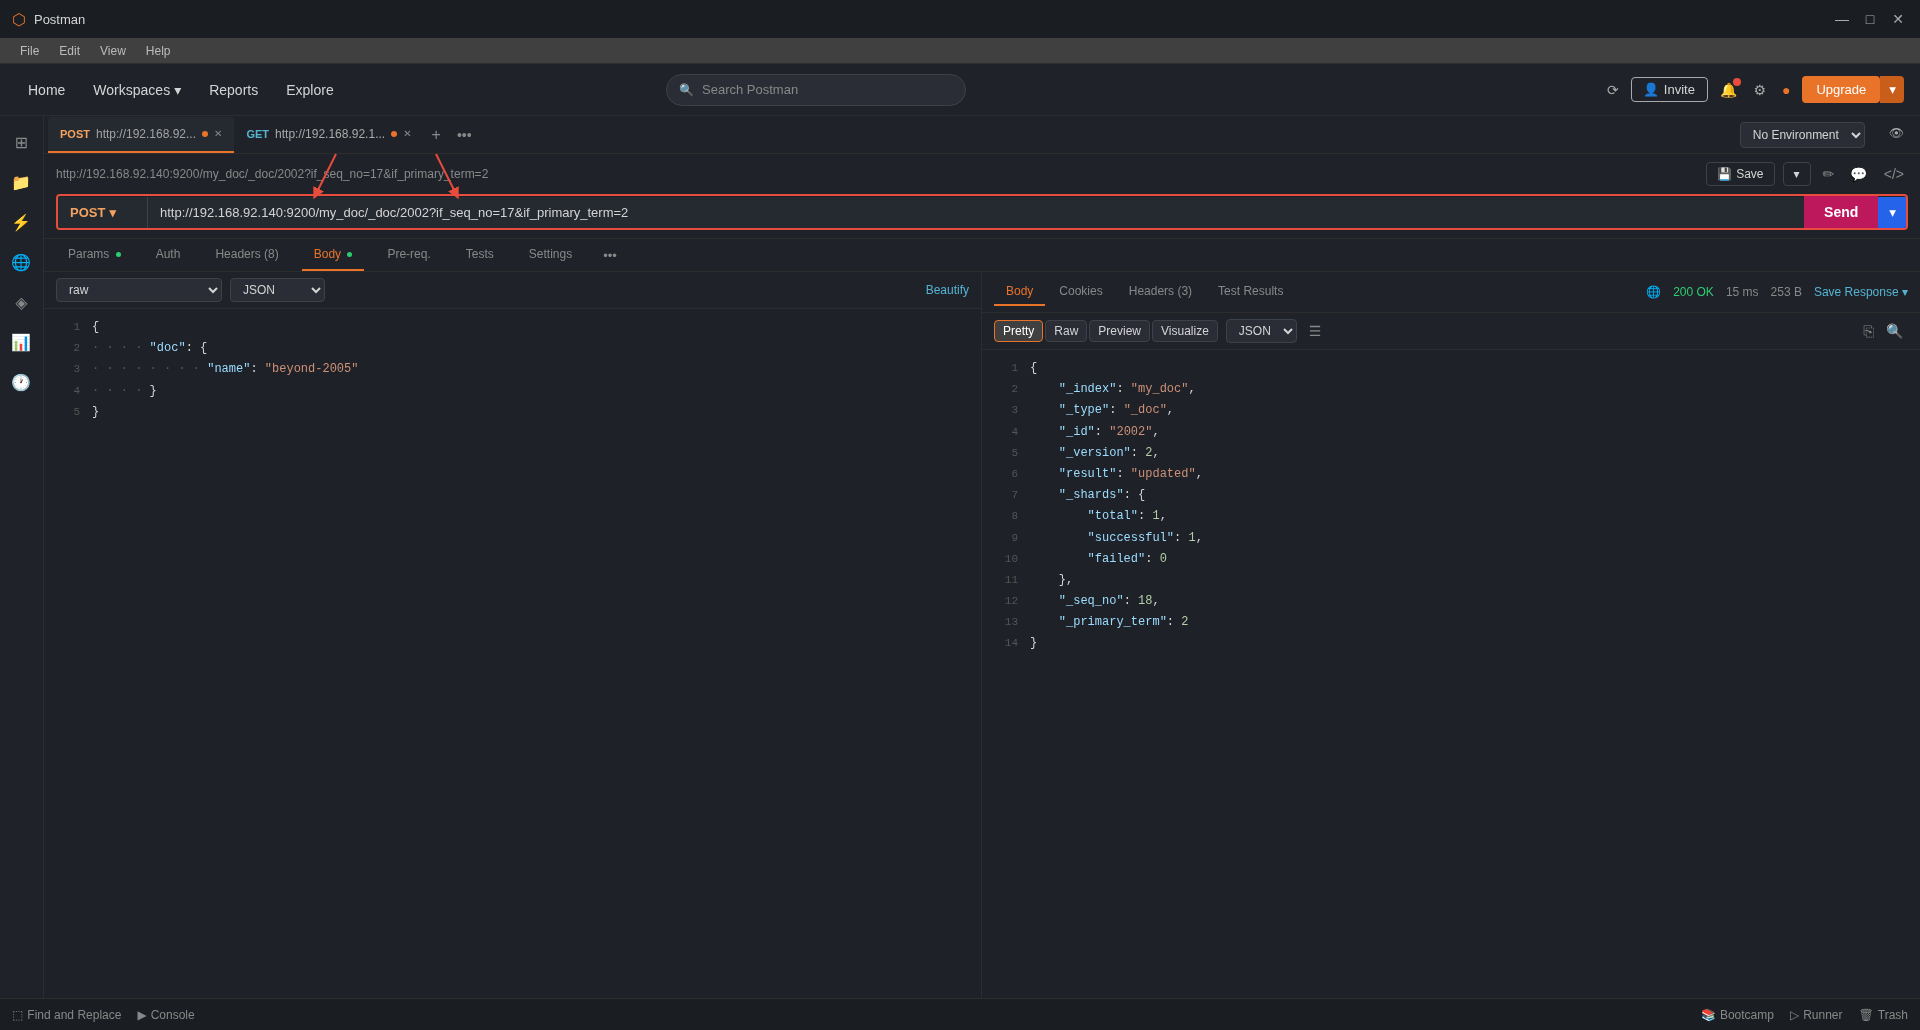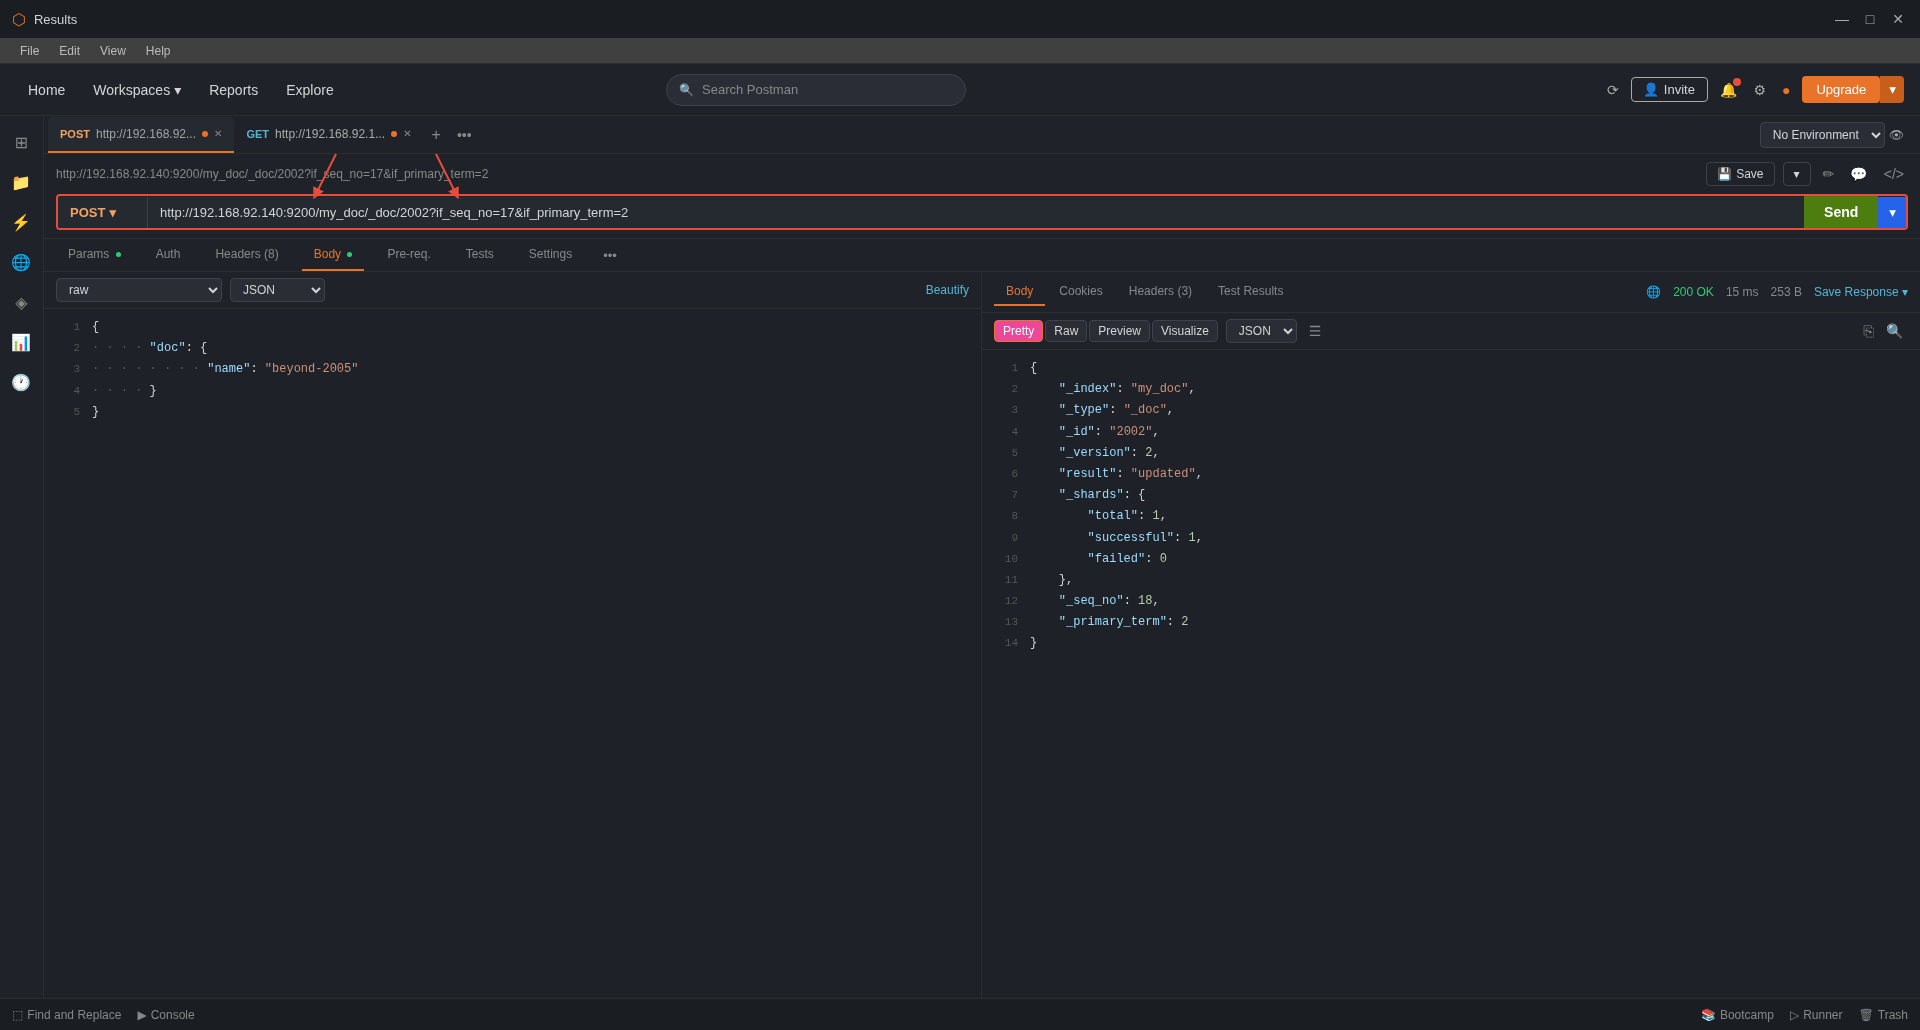--- a/index.html
+++ b/index.html
@@ -362,7 +362,7 @@
   <div class="title-bar">
     <div class="title-bar-left">
       <span class="title-bar-icon">⬡</span>
-      <span class="title-bar-title">Results</span>
+      <span class="title-bar-title">Postman</span>
     </div>
     <div class="title-bar-controls">
       <button class="title-bar-btn">—</button>

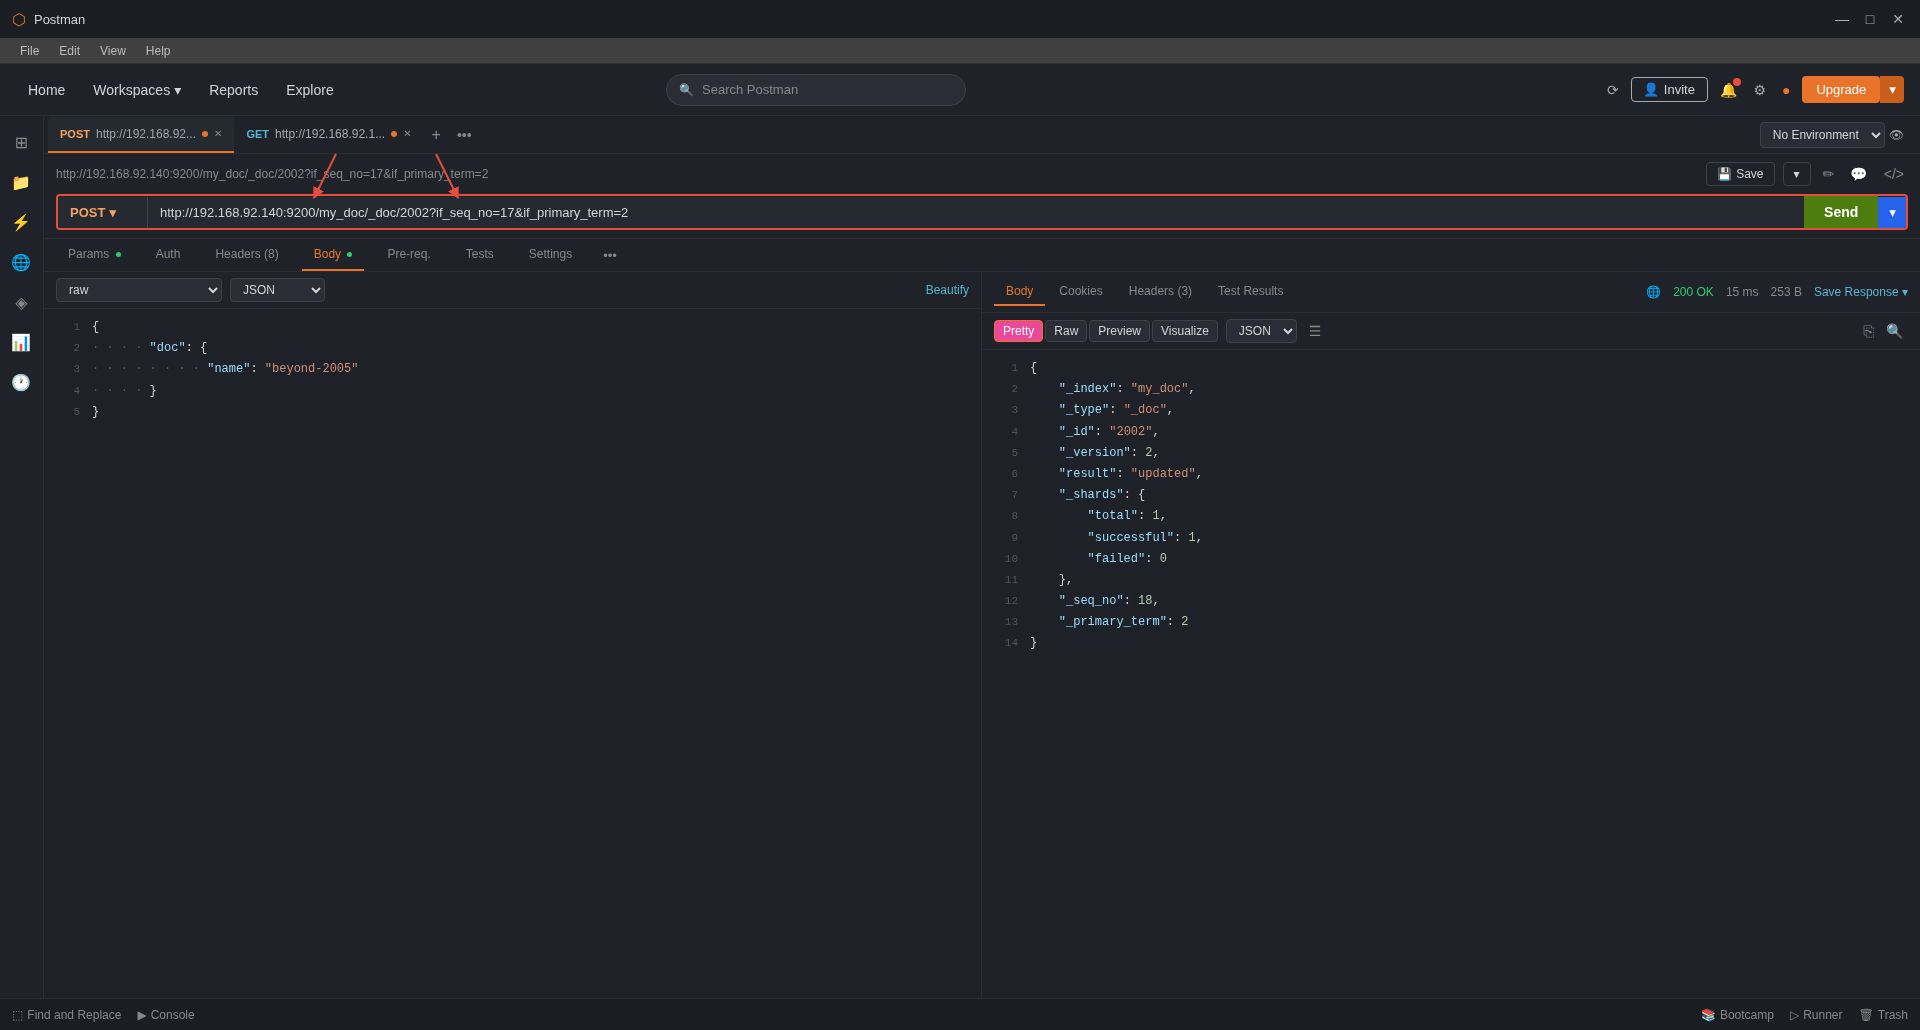--- a/index.html
+++ b/index.html
@@ -111,7 +111,7 @@
     .tab-close { color: #888; font-size: 10px; cursor: pointer; }
     .tab-add { background: none; border: none; color: #888; cursor: pointer; font-size: 16px; padding: 4px 8px; }
     .tab-more { color: #888; cursor: pointer; font-size: 14px; padding: 4px 8px; }
-    .tabs-env { margin-left: auto; display: flex; align-items: center; gap: 0; color: #888; font-size: 12px; padding-right: 8px; }
+    .tabs-env { margin-left: auto; display: flex; align-items: flex-start; gap: 20px; color: #888; font-size: 12px; padding-right: 8px; }
     .env-select { background: #2a2d35; border: 1px solid #3d4148; color: #d4d4d4; border-radius: 4px; padding: 4px 8px; font-size: 12px; cursor: pointer; }
 
     

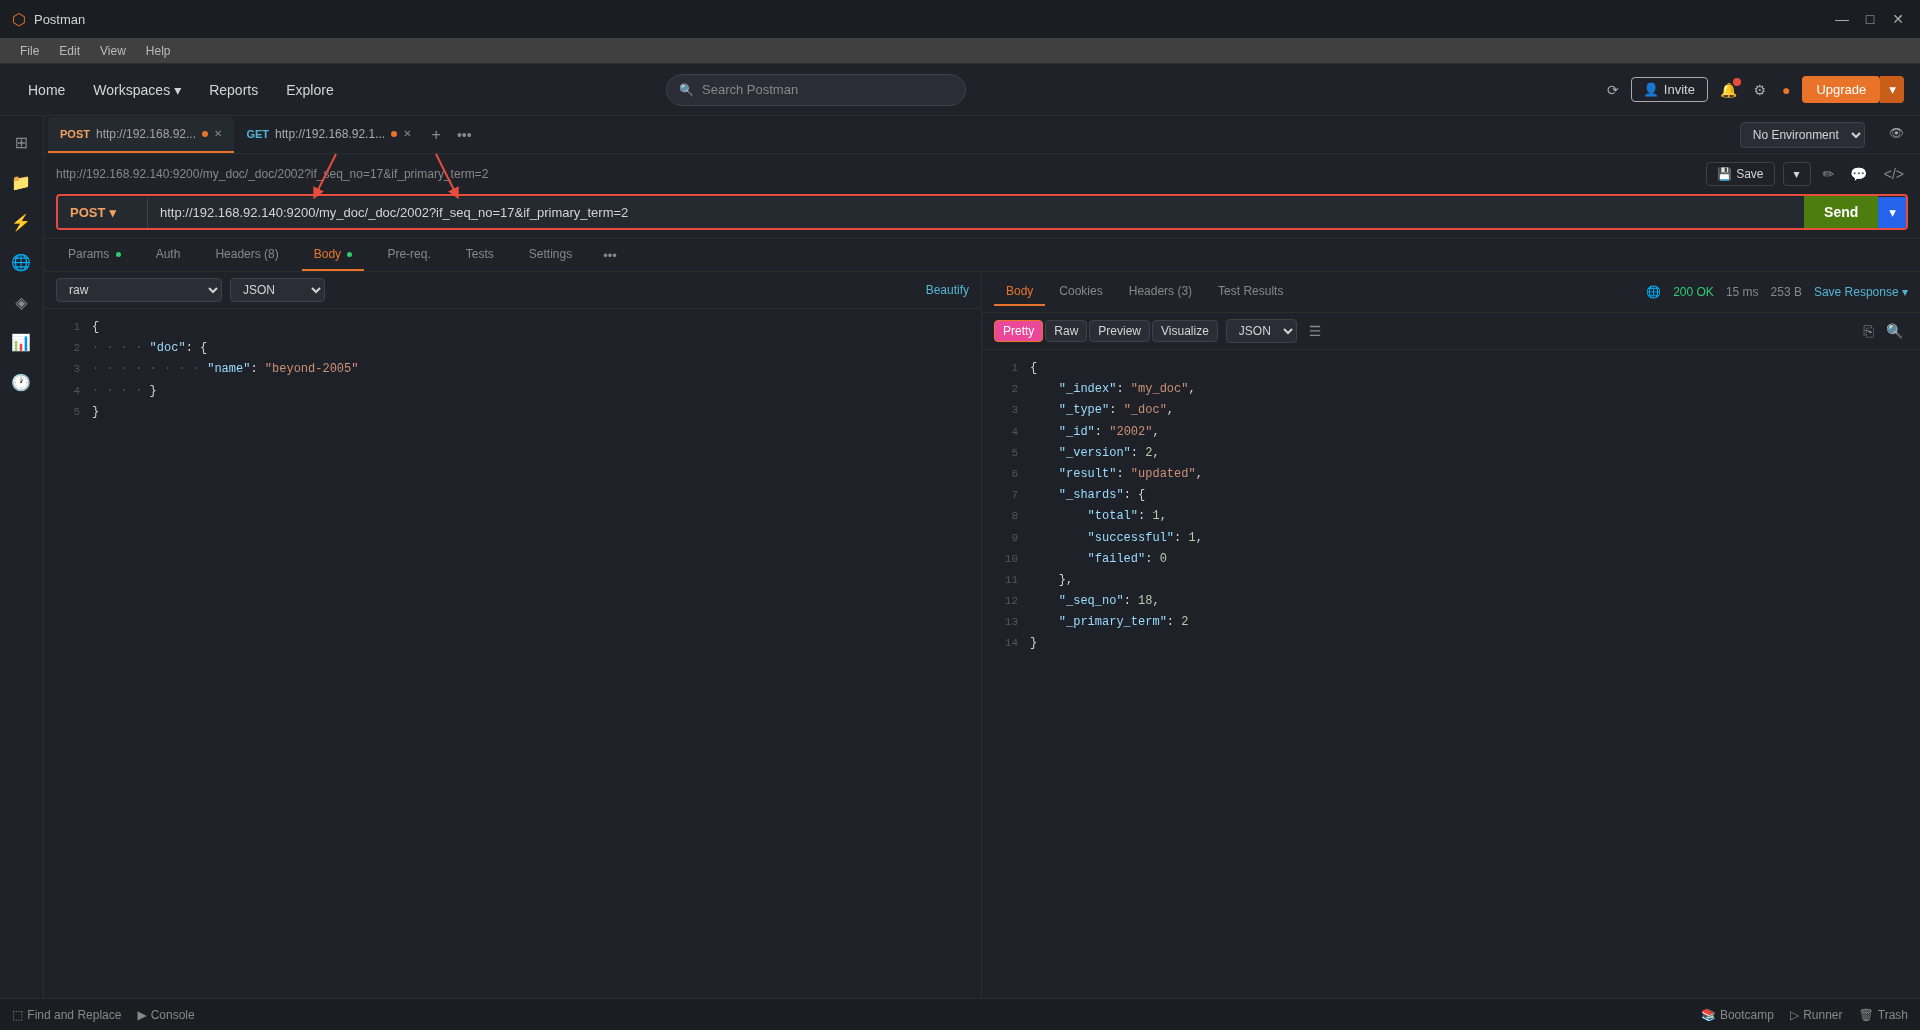--- a/index.html
+++ b/index.html
@@ -174,7 +174,7 @@
       outline: none;
     }
     .send-btn {
-      background: #4d7c0f;
+      background: #be185d;
       color: #fff;
       border: none;
       padding: 8px 20px;

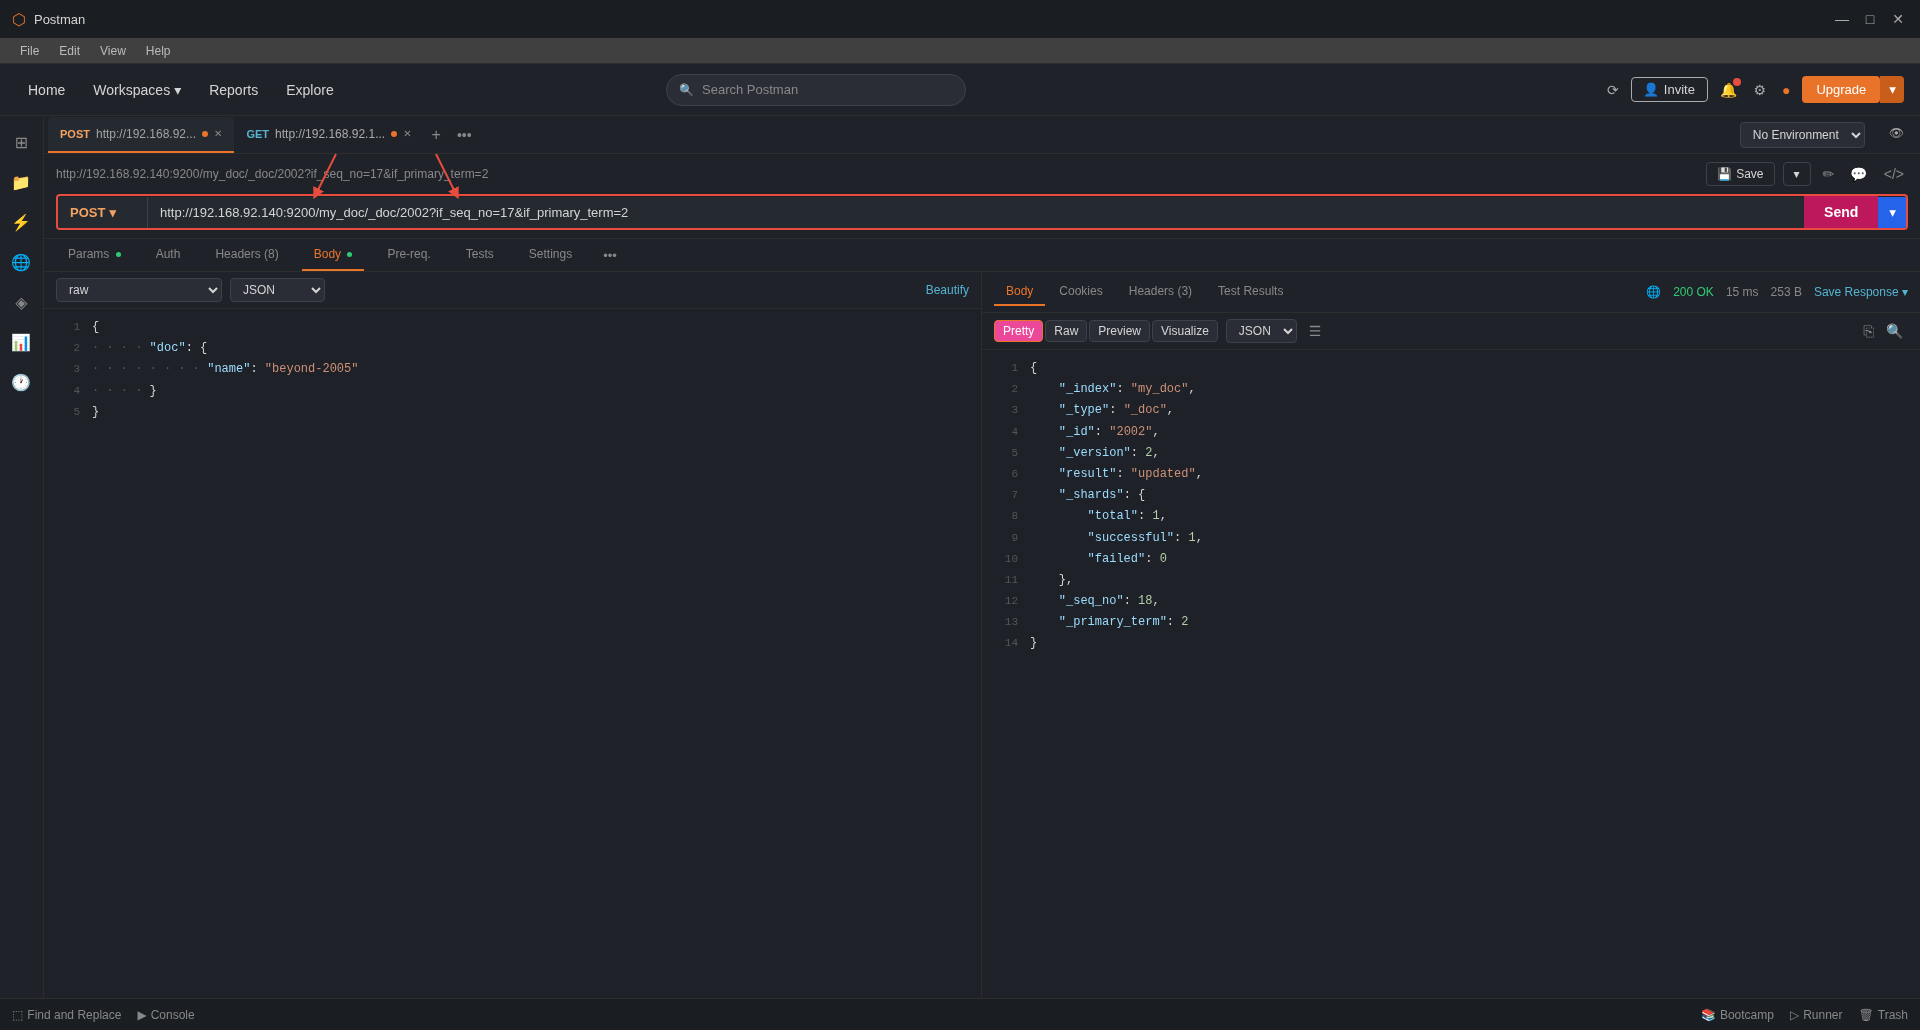--- a/index.html
+++ b/index.html
@@ -568,7 +568,7 @@
 
           <div class="resp-toolbar">
             <div style="display:flex; gap:2px;">
-              <button class="toolbar-select" style="background:#ec4899;color:#fff;border-color:#e97429;">Pretty</button>
+              <button class="toolbar-select" style="background:#404040;color:#fff;border-color:#e97429;">Pretty</button>
               <button class="toolbar-select">Raw</button>
               <button class="toolbar-select">Preview</button>
               <button class="toolbar-select">Visualize</button>

